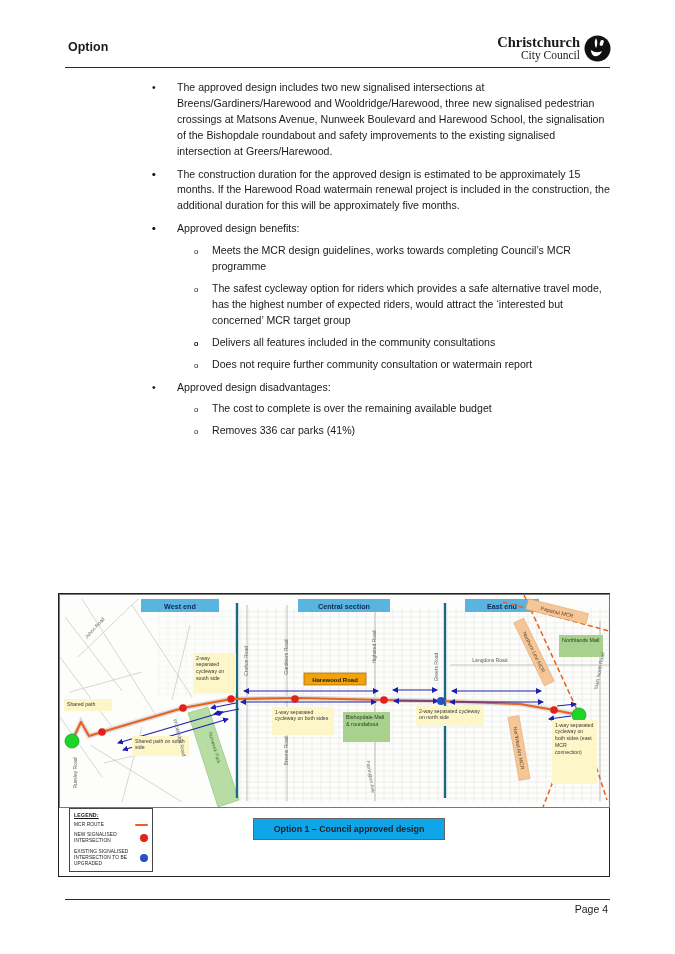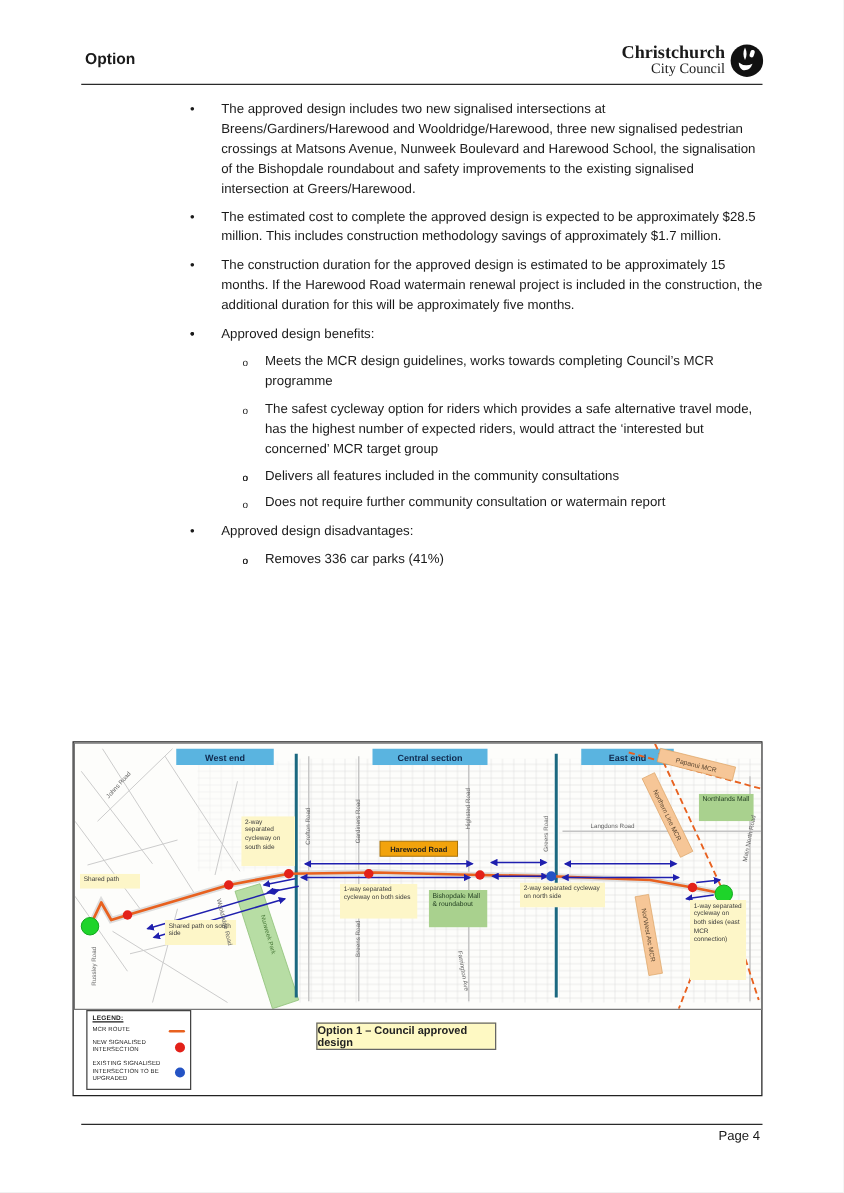--- a/index.html
+++ b/index.html
@@ -77,7 +77,6 @@
 
       <div class="b-item">
         <span class="b-marker">•</span>
-        <span>The estimated cost to complete the approved design is expected to be approximately $28.5 million. This includes construction methodology savings of approximately $1.7 million.</span>
       </div>
 
       <div class="b-item">

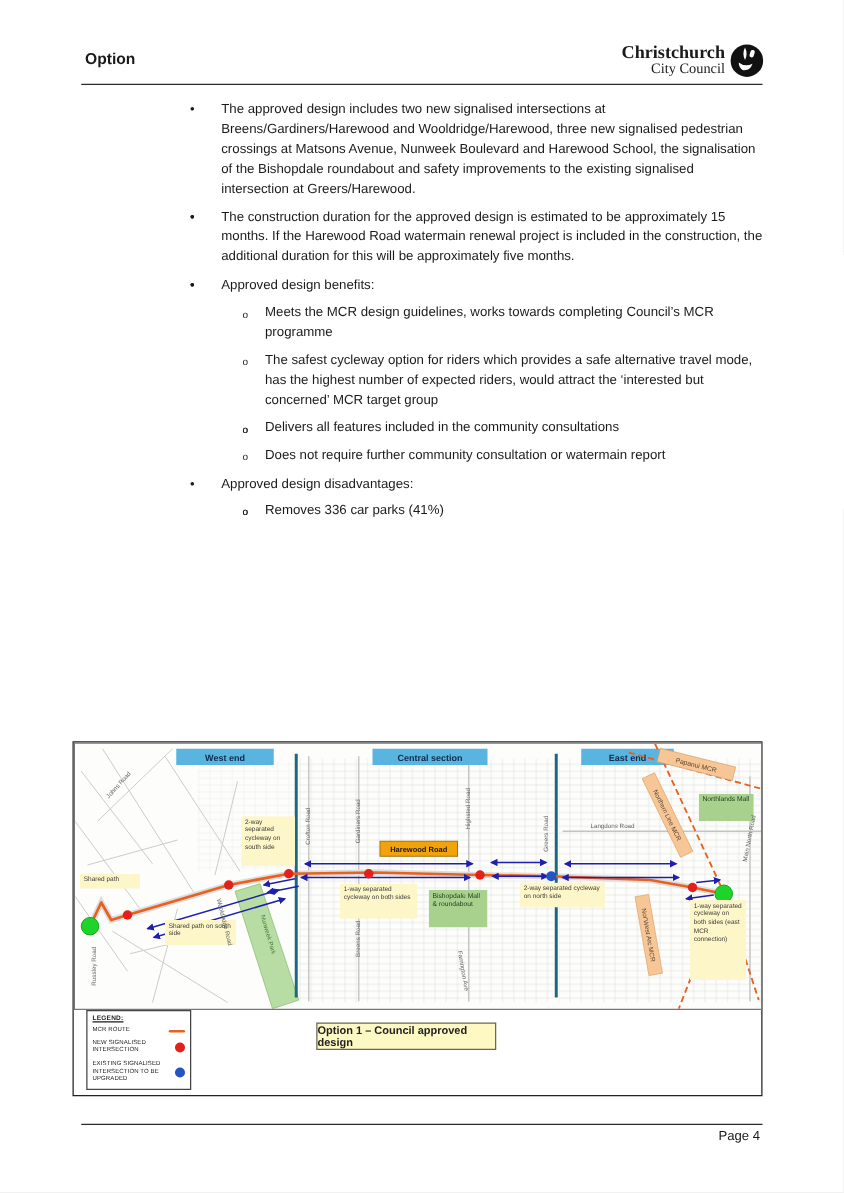--- a/index.html
+++ b/index.html
@@ -120,6 +120,7 @@
         <div class="sub-list">
           <div class="s-item">
             <span class="s-marker">o</span>
+            <span>The cost to complete is over the remaining available budget</span>
           </div>
           <div class="s-item">
             <span class="s-marker">o</span>

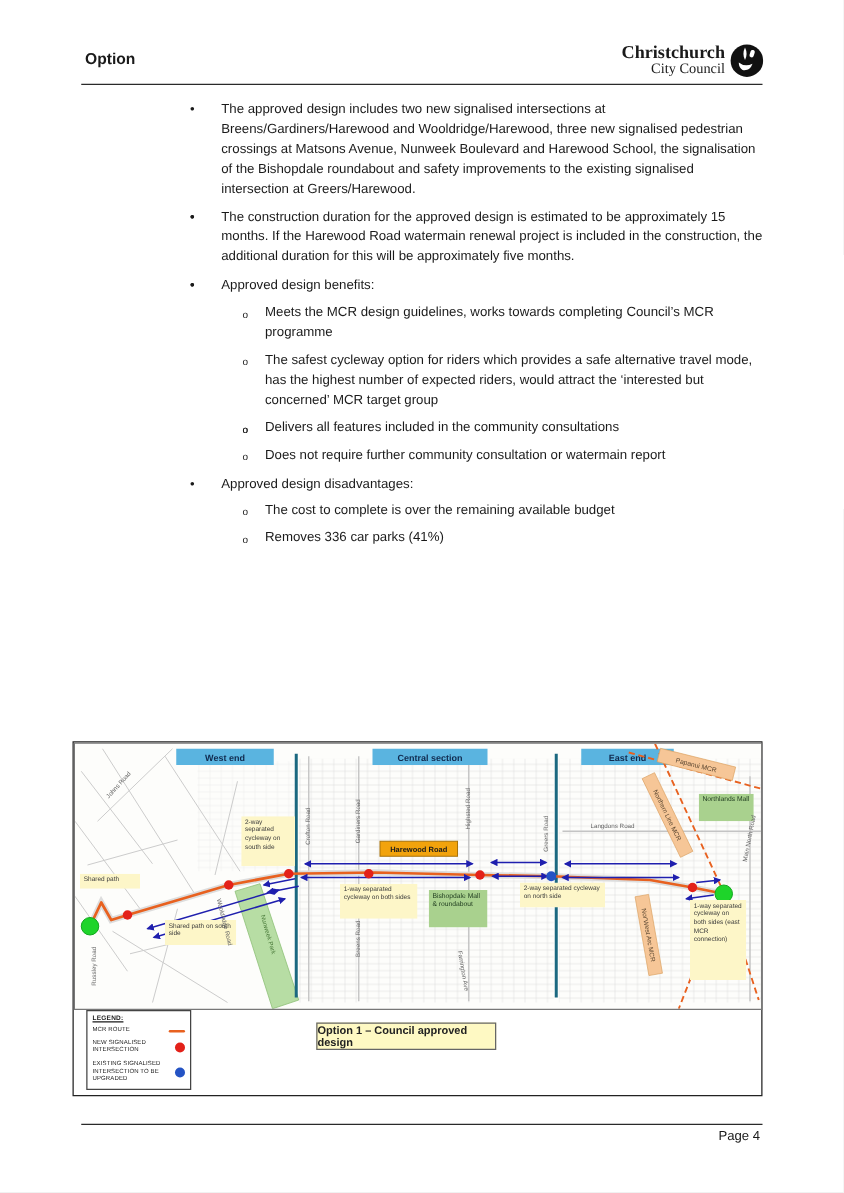--- a/index.html
+++ b/index.html
@@ -34,7 +34,7 @@
   .lm-dot { width:8px; height:8px; border-radius:50%; flex:none; }
   .lm-red { background:#e32119; }
   .lm-blue { background:#2453c4; }
-  .caption { position:absolute; left:194px; top:224px; width:144px; height:22px; border:1.3px solid #666; background:#fef9c3;
+  .caption { position:absolute; left:194px; top:224px; width:192px; height:22px; border:1.3px solid #666; background:#0ea5e9;
              display:flex; align-items:center; justify-content:center; font-size:8.8px; font-weight:600; color:#222; box-sizing:border-box; }
   
   .rule-bottom { position:absolute; left:65px; right:65px; top:899px; border-top:1.2px solid #2a2a2a; }

